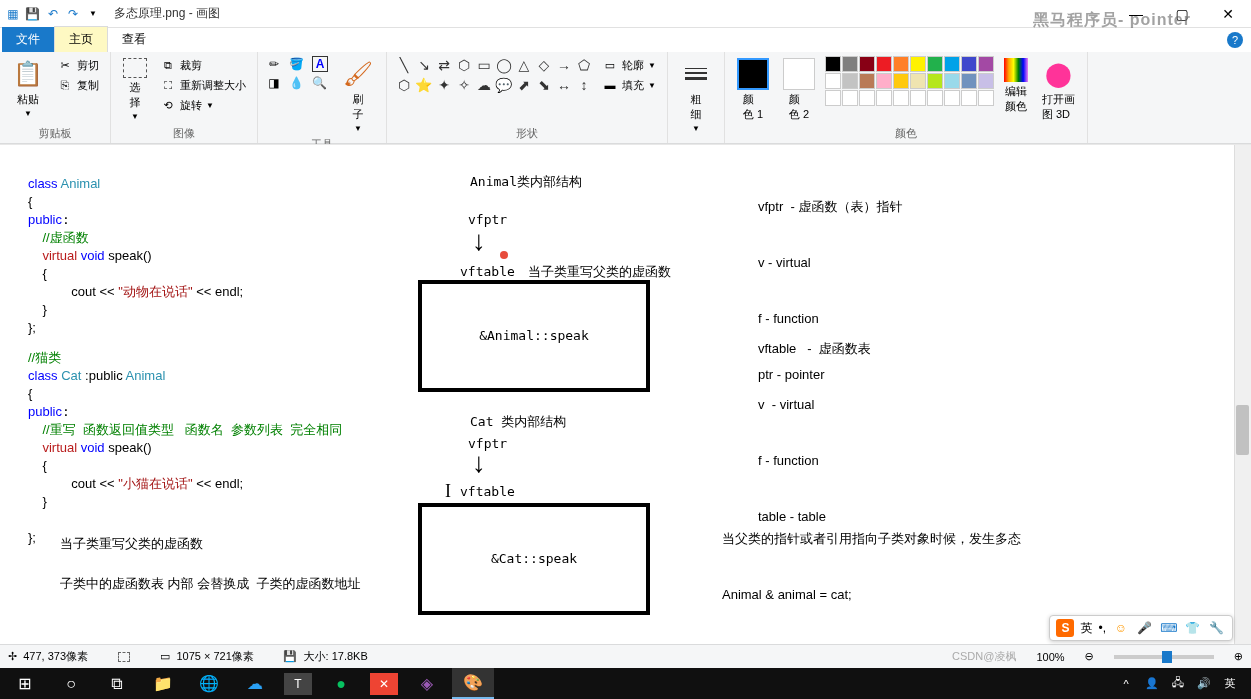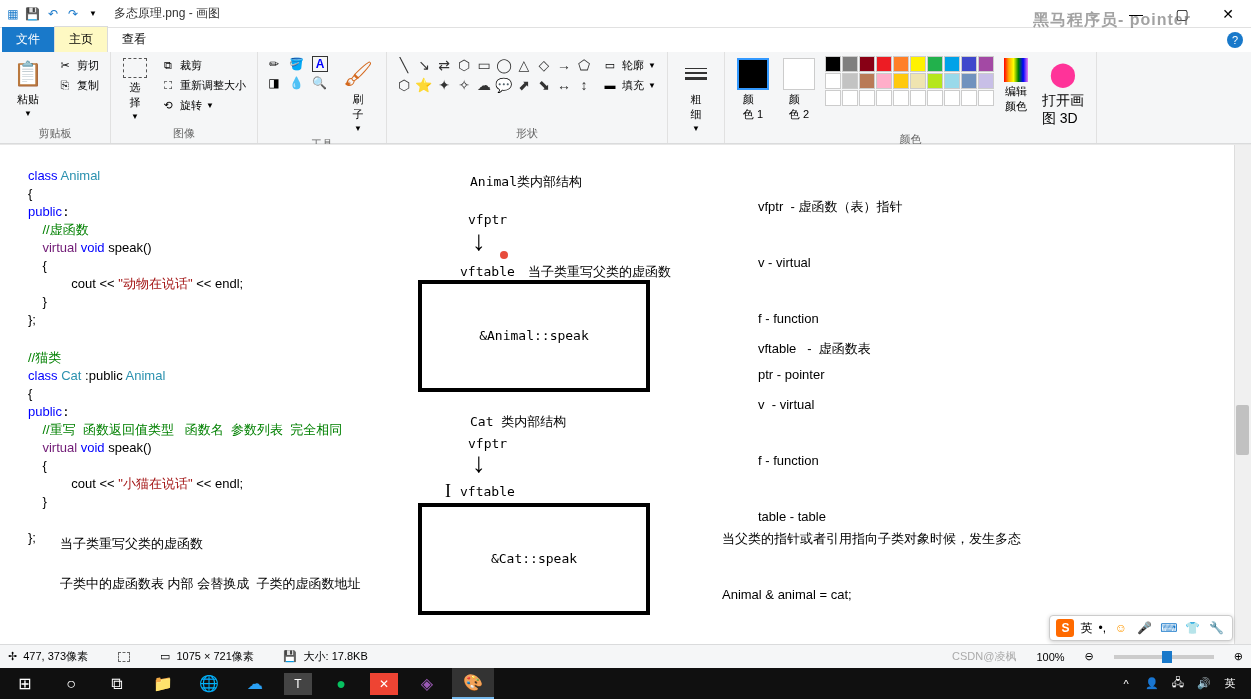--- a/index.html
+++ b/index.html
@@ -284,7 +284,7 @@
       </div>
       <div class="big-btn">
         <span class="ico" style="color:#ff3399">⬤</span>
-        <span style="font-size:14px;white-space:pre">打开画
+        <span style="font-size:11px;white-space:pre">打开画
 图 3D</span>
       </div>
     </div>

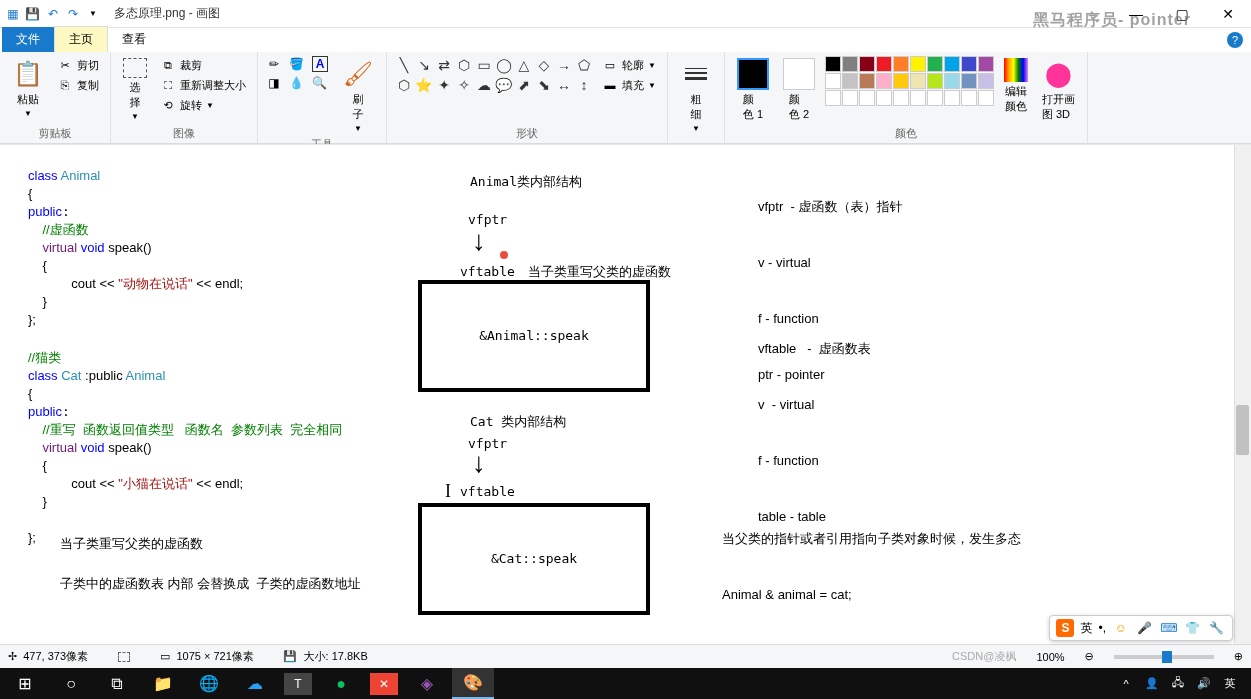--- a/index.html
+++ b/index.html
@@ -295,7 +295,7 @@
 
 <div class="canvas-area">
 
-  <div class="code-font" style="position:absolute;left:28px;top:4px">
+  <div class="code-font" style="position:absolute;left:28px;top:12px">
 <span class="kw-class">class </span><span class="kw-name">Animal</span>
 <span>{</span>
 <span class="kw-public">public</span>:

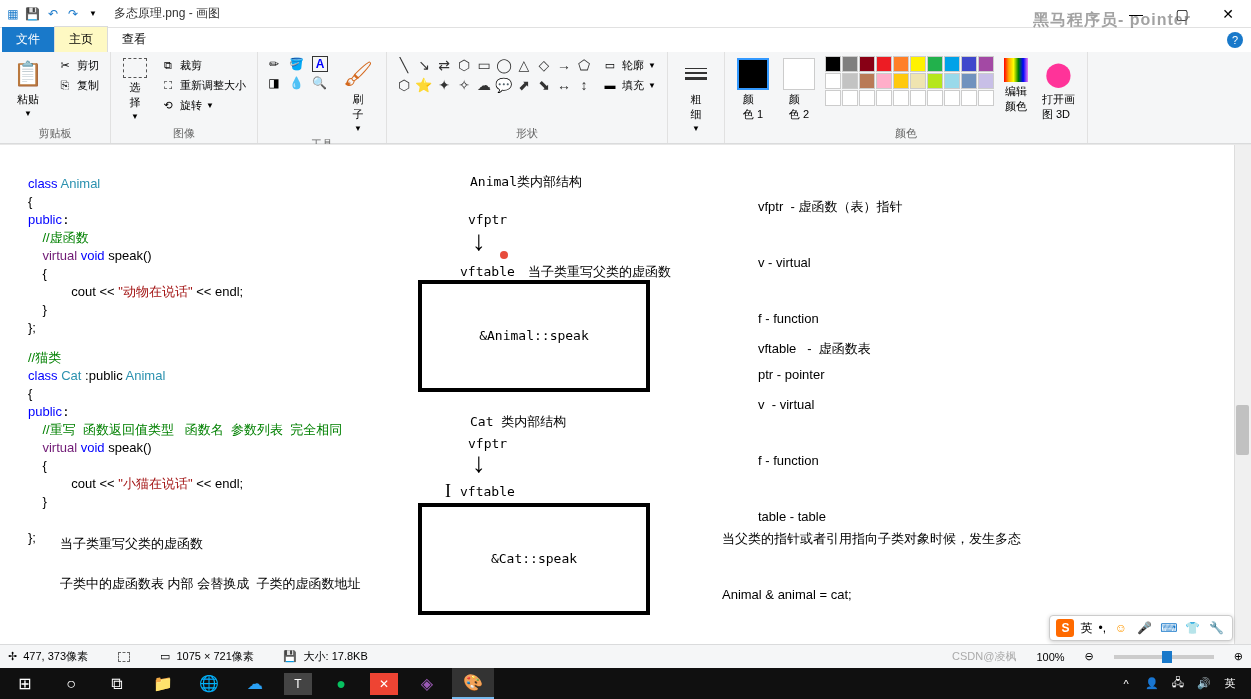--- a/index.html
+++ b/index.html
@@ -50,7 +50,7 @@
 .kw-public { color: #0000ff; }
 .kw-comment { color: #008000; }
 .kw-string { color: #a31515; }
-.kw-virtual { color: #701a75; }
+.kw-virtual { color: #b91c1c; }
 
 .diag-box { border: 4px solid #000; }
 .arrow-down { font-size: 28px; font-weight: bold; }

